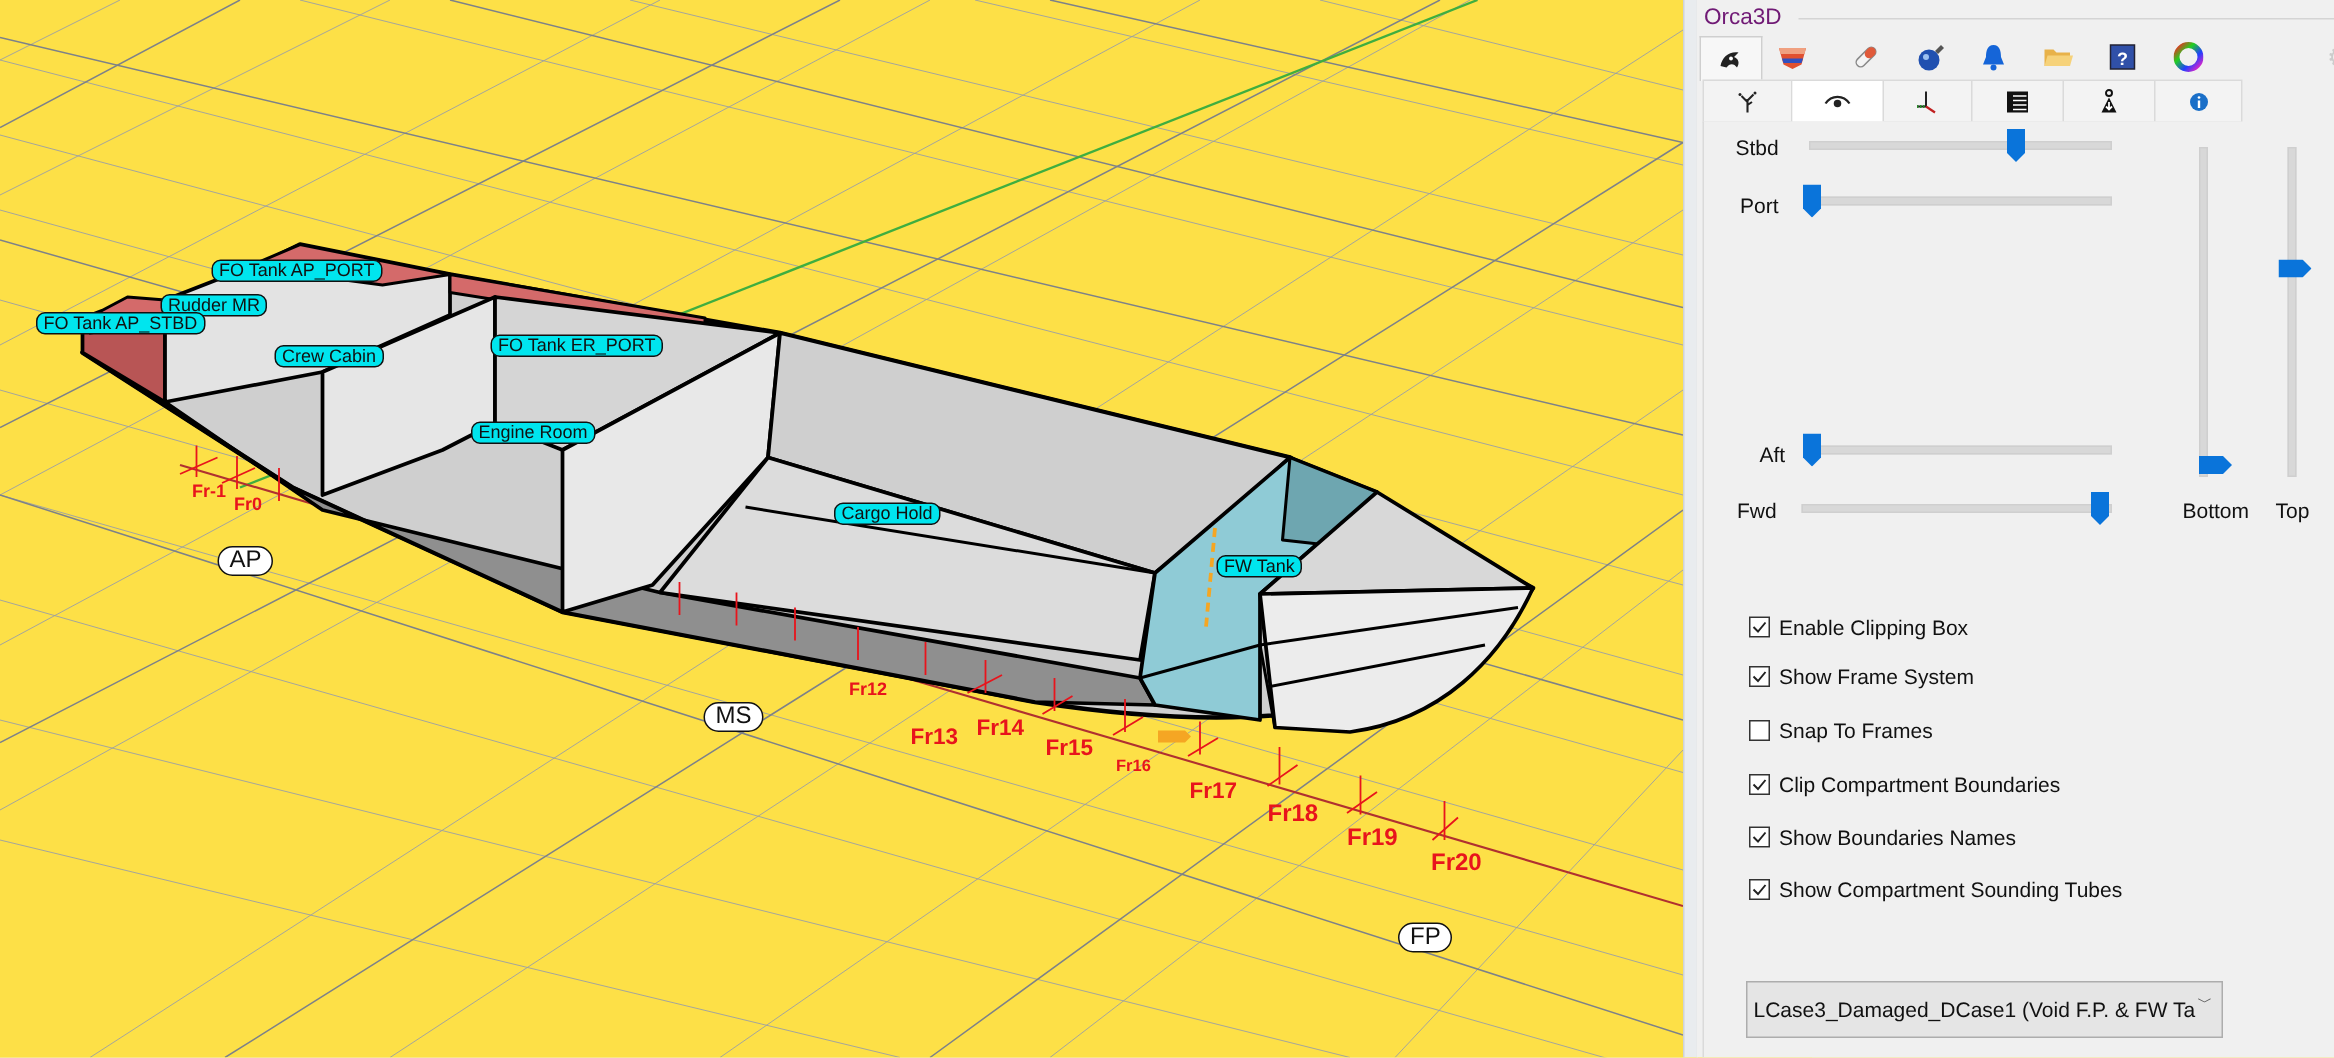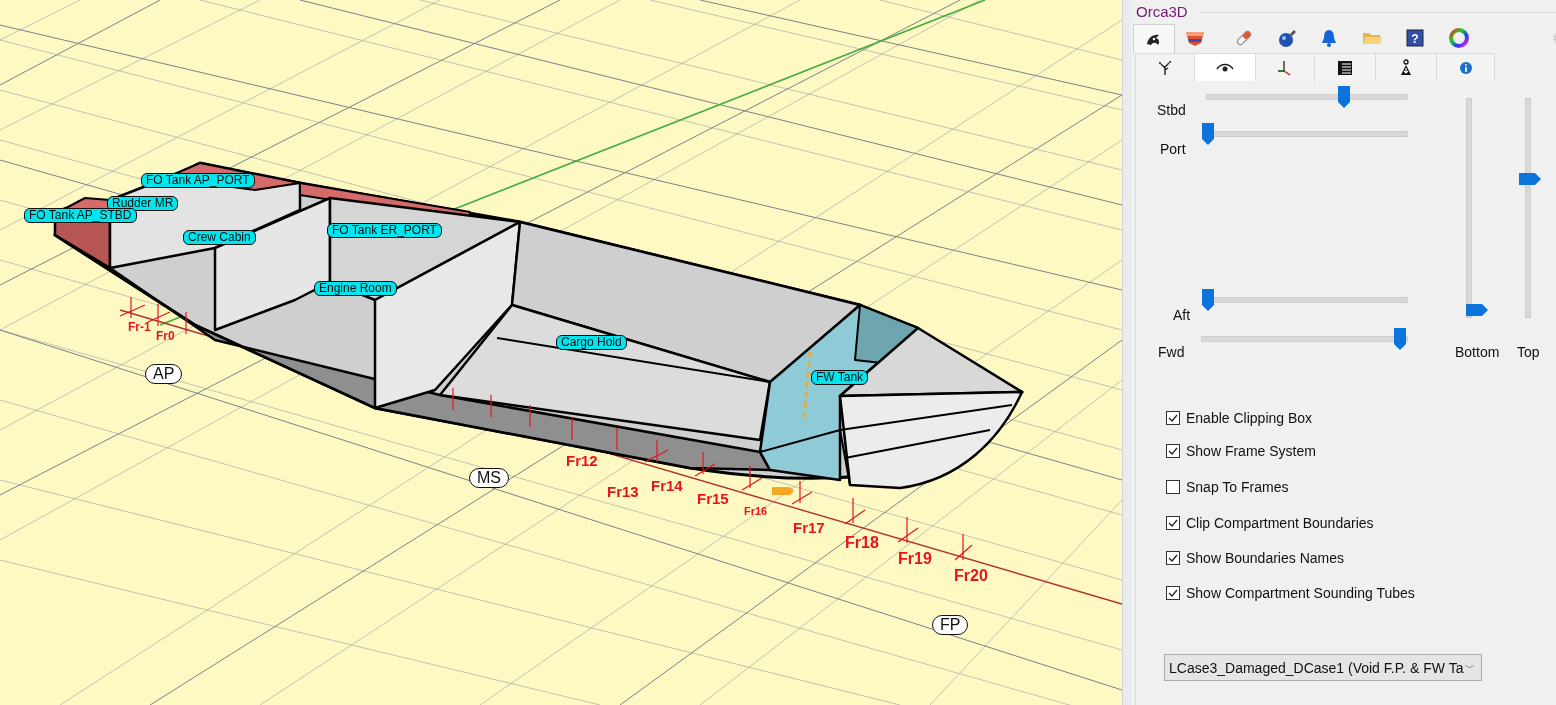--- a/index.html
+++ b/index.html
@@ -20,7 +20,7 @@
   .stab { position:absolute; top:0; height:27px; display:flex; align-items:center; justify-content:center; border-right:1px solid #dadada; font-size:14px; }
   .stab.active { background:#fff; }
   .content { position:absolute; left:4px; top:81px; width:421px; height:624px; background:#f0f0f0; border-left:1px solid #dadada; }
-  .slabel { position:absolute; font-size:14px; color:#111;margin-top:12px; }
+  .slabel { position:absolute; font-size:14px; color:#111; }
   .htrack { position:absolute; height:4px; background:#d8d8d8; border:1px solid #cfcfcf; }
   .vtrack { position:absolute; width:4px; background:#d8d8d8; border:1px solid #cfcfcf; }
   .thumb-h { position:absolute; width:12px; height:22px; }

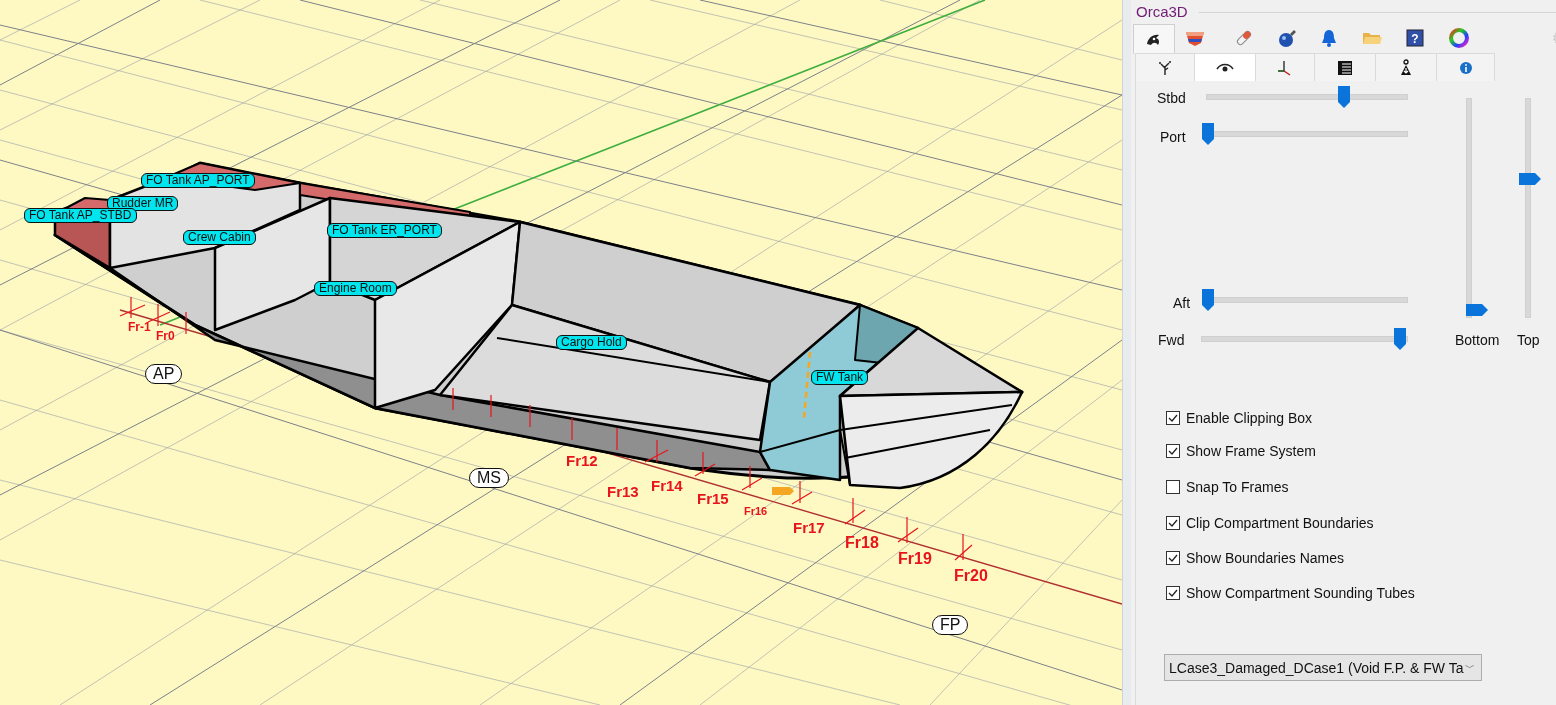--- a/index.html
+++ b/index.html
@@ -4,7 +4,7 @@
 <style>
   html, body { margin:0; padding:0; }
   body { width:1556px; height:705px; overflow:hidden; font-family:"Liberation Sans", sans-serif; background:#f0f0f0; position:relative; }
-  #viewport { position:absolute; left:0; top:0; width:1208px; height:705px; background:#fef9c3; overflow:hidden; }
+  #viewport { position:absolute; left:0; top:0; width:1208px; height:705px; background:#fde047; overflow:hidden; }
   #viewport svg.scene { position:absolute; left:0; top:0; }
   .tag { position:absolute; background:#00e5ee; border:1.5px solid #111; border-radius:6px; font-size:12px; line-height:13px; padding:0 4px; color:#111; white-space:nowrap; }
   .station { position:absolute; background:#fff; border:1.5px solid #111; border-radius:10px; font-size:16px; line-height:18px; padding:0 7px; color:#111; }

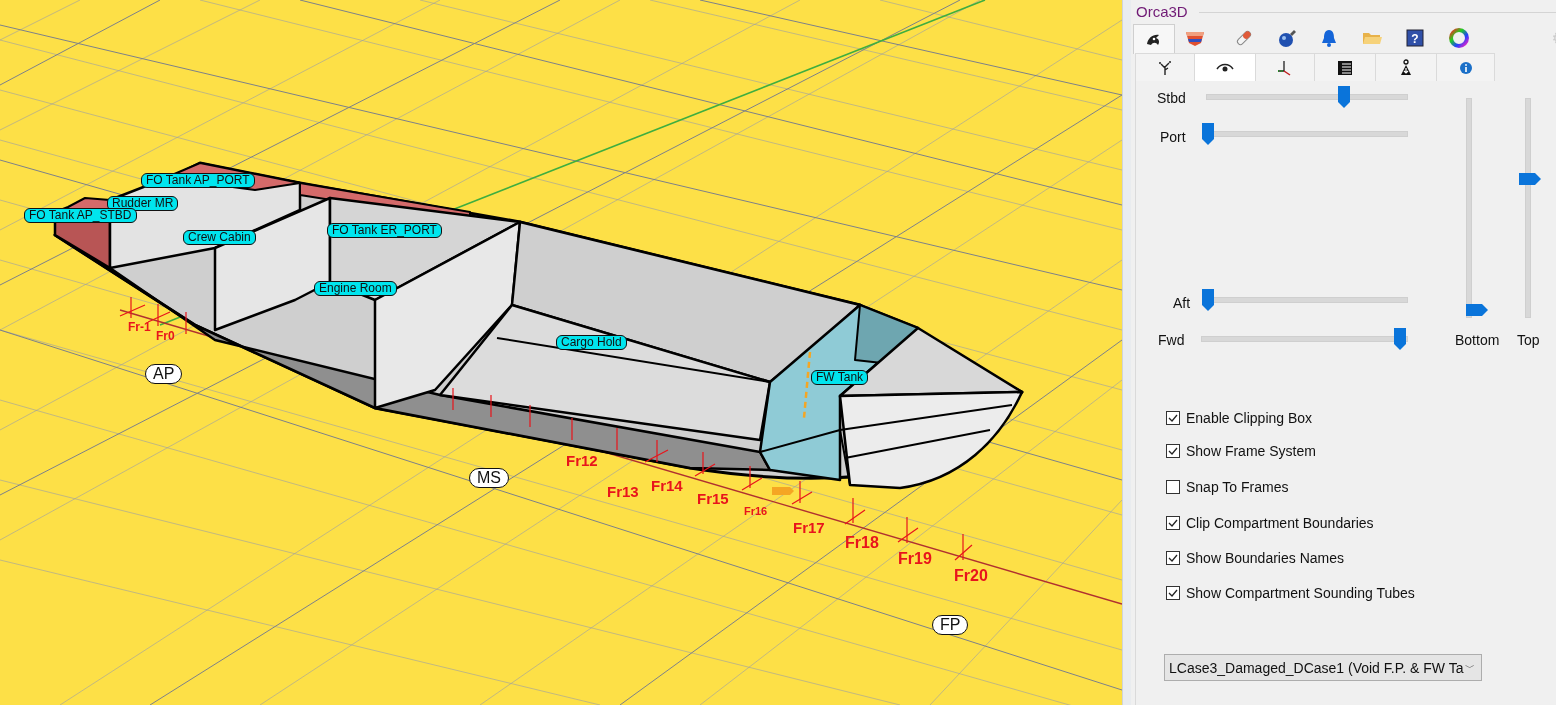--- a/index.html
+++ b/index.html
@@ -107,7 +107,7 @@
 
   <div class="frame-lbl" style="left:128px;top:320px;font-size:12px">Fr-1</div>
   <div class="frame-lbl" style="left:156px;top:329px;font-size:12px">Fr0</div>
-  <div class="frame-lbl" style="left:566px;top:452px;font-size:15px">Fr12</div>
+  <div class="frame-lbl" style="left:566px;top:452px;font-size:12px">Fr12</div>
   <div class="frame-lbl" style="left:607px;top:483px;font-size:15px">Fr13</div>
   <div class="frame-lbl" style="left:651px;top:477px;font-size:15px">Fr14</div>
   <div class="frame-lbl" style="left:697px;top:490px;font-size:15px">Fr15</div>

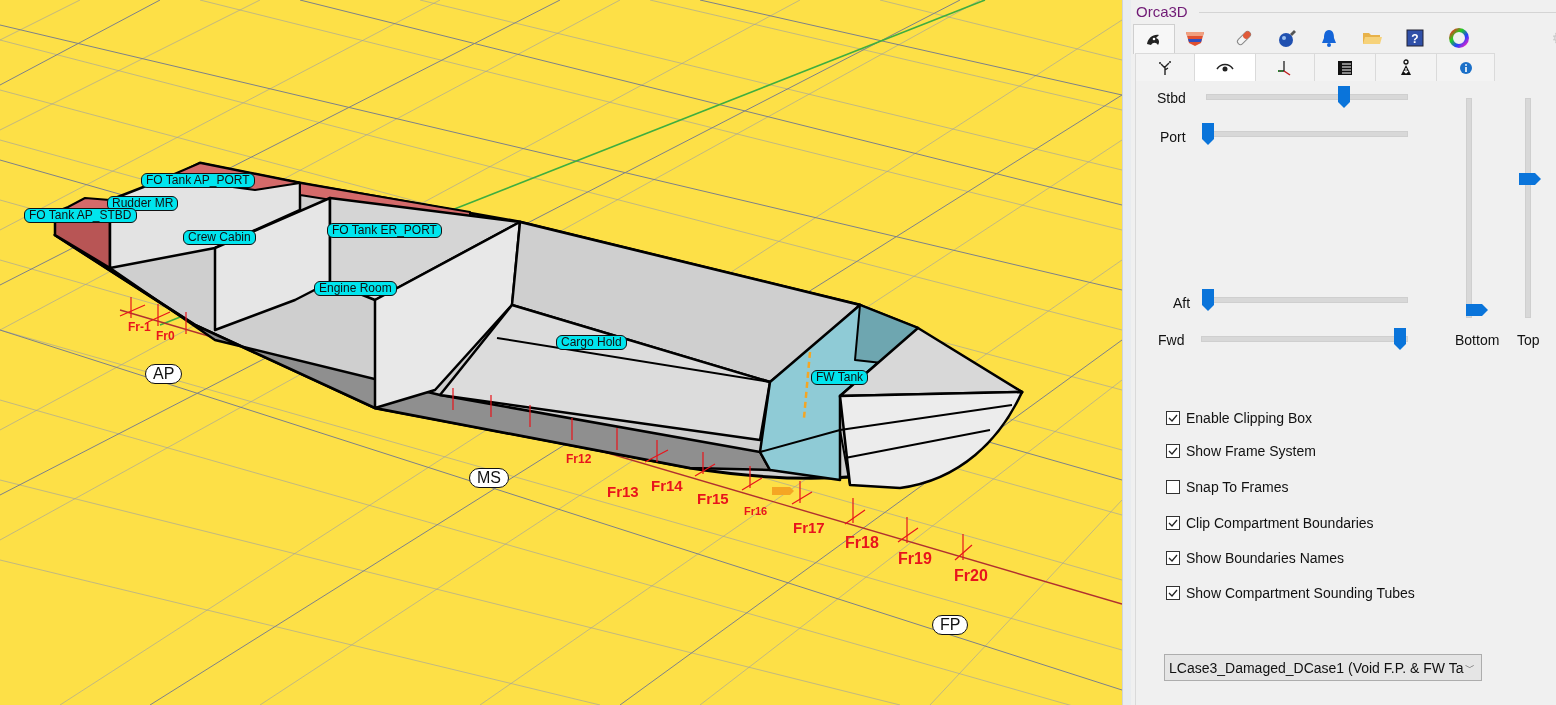--- a/index.html
+++ b/index.html
@@ -31,7 +31,7 @@
   .radio { display:flex; align-items:center; margin-right:18px; }
   .rdot { width:14px; height:14px; border:1px solid #333; border-radius:50%; background:#fff; margin-right:4px; box-sizing:border-box; display:flex; align-items:center; justify-content:center; }
   .rdot.on::after { content:""; width:8px; height:8px; border-radius:50%; background:#222; }
-  .dropdown { position:absolute; left:28px; top:573px; width:318px; height:27px; border:1px solid #adadad; background:#e5e5e5; font-size:14px; color:#111; display:flex; align-items:center; padding-left:4px; box-sizing:border-box; overflow:hidden; white-space:nowrap; }
+  .dropdown { position:absolute; left:28px; top:573px; width:318px; height:38px; border:1px solid #adadad; background:#e5e5e5; font-size:14px; color:#111; display:flex; align-items:center; padding-left:4px; box-sizing:border-box; overflow:hidden; white-space:nowrap; }
   .dd-arrow { position:absolute; right:6px; top:6px; font-size:10px; color:#555; }
 </style>
 </head>

